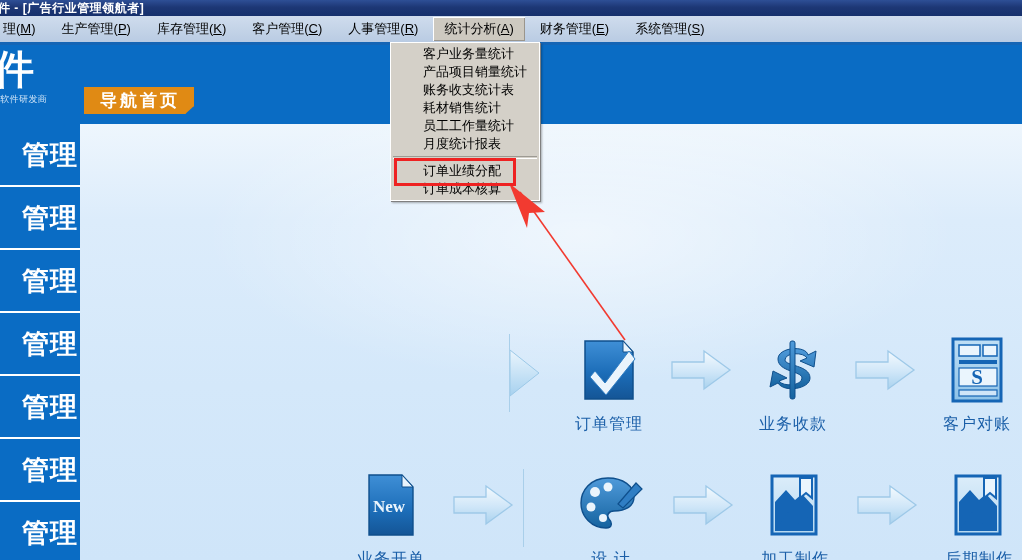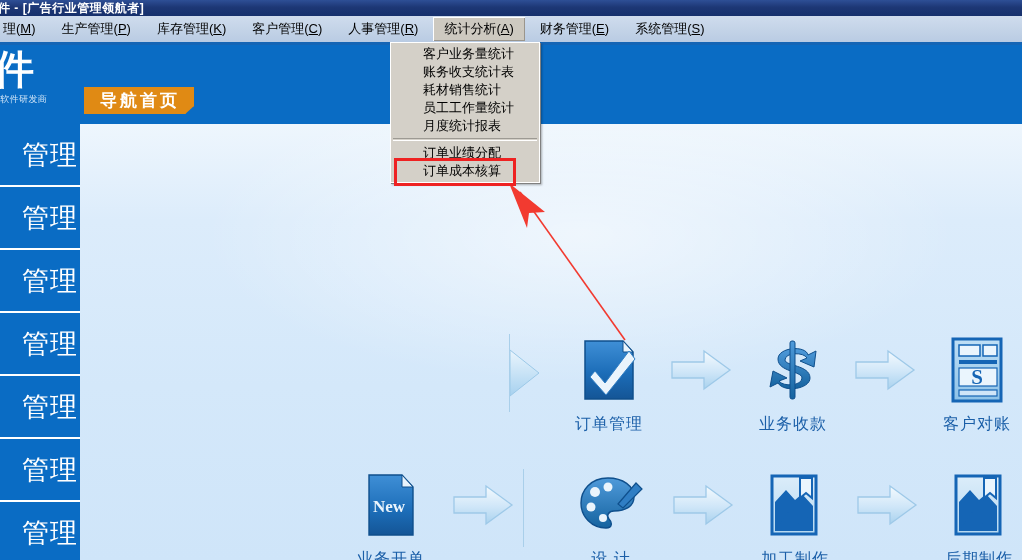--- a/index.html
+++ b/index.html
@@ -373,6 +373,7 @@
 
 <div id="dropdown">
   <div class="dd-item">客户业务量统计</div>
+  <div class="dd-item">产品项目销量统计</div>
   <div class="dd-item">账务收支统计表</div>
   <div class="dd-item">耗材销售统计</div>
   <div class="dd-item">员工工作量统计</div>

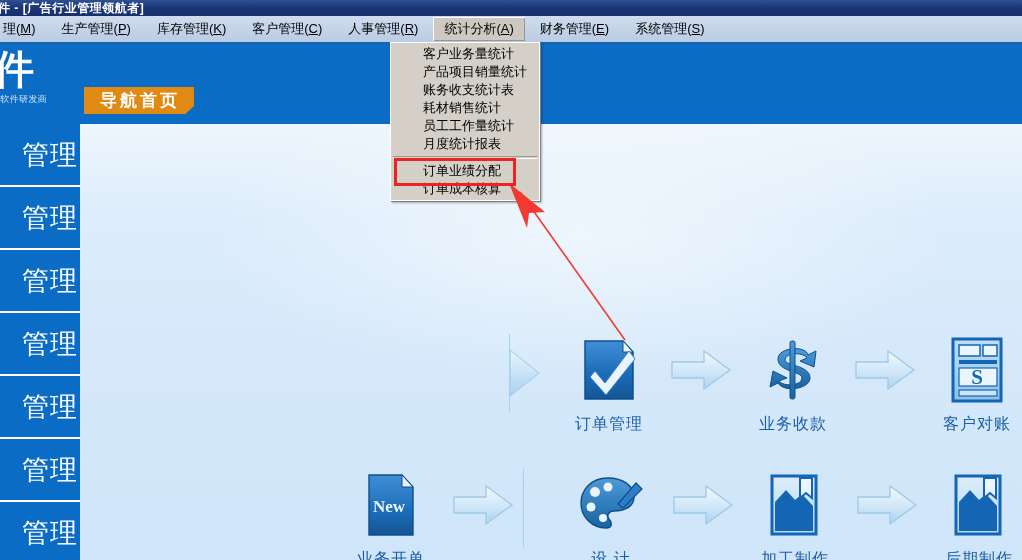--- a/index.html
+++ b/index.html
@@ -70,7 +70,7 @@
     height:63px;box-sizing:border-box;
     border-bottom:2px solid #ffffff;
     display:flex;align-items:center;justify-content:flex-end;
-    color:#ffffff;font-size:27px;font-weight:normal;
+    color:#ffffff;font-size:27px;font-weight:bold;
     letter-spacing:1px;padding-right:2px;white-space:nowrap;
     overflow:hidden;
   }

